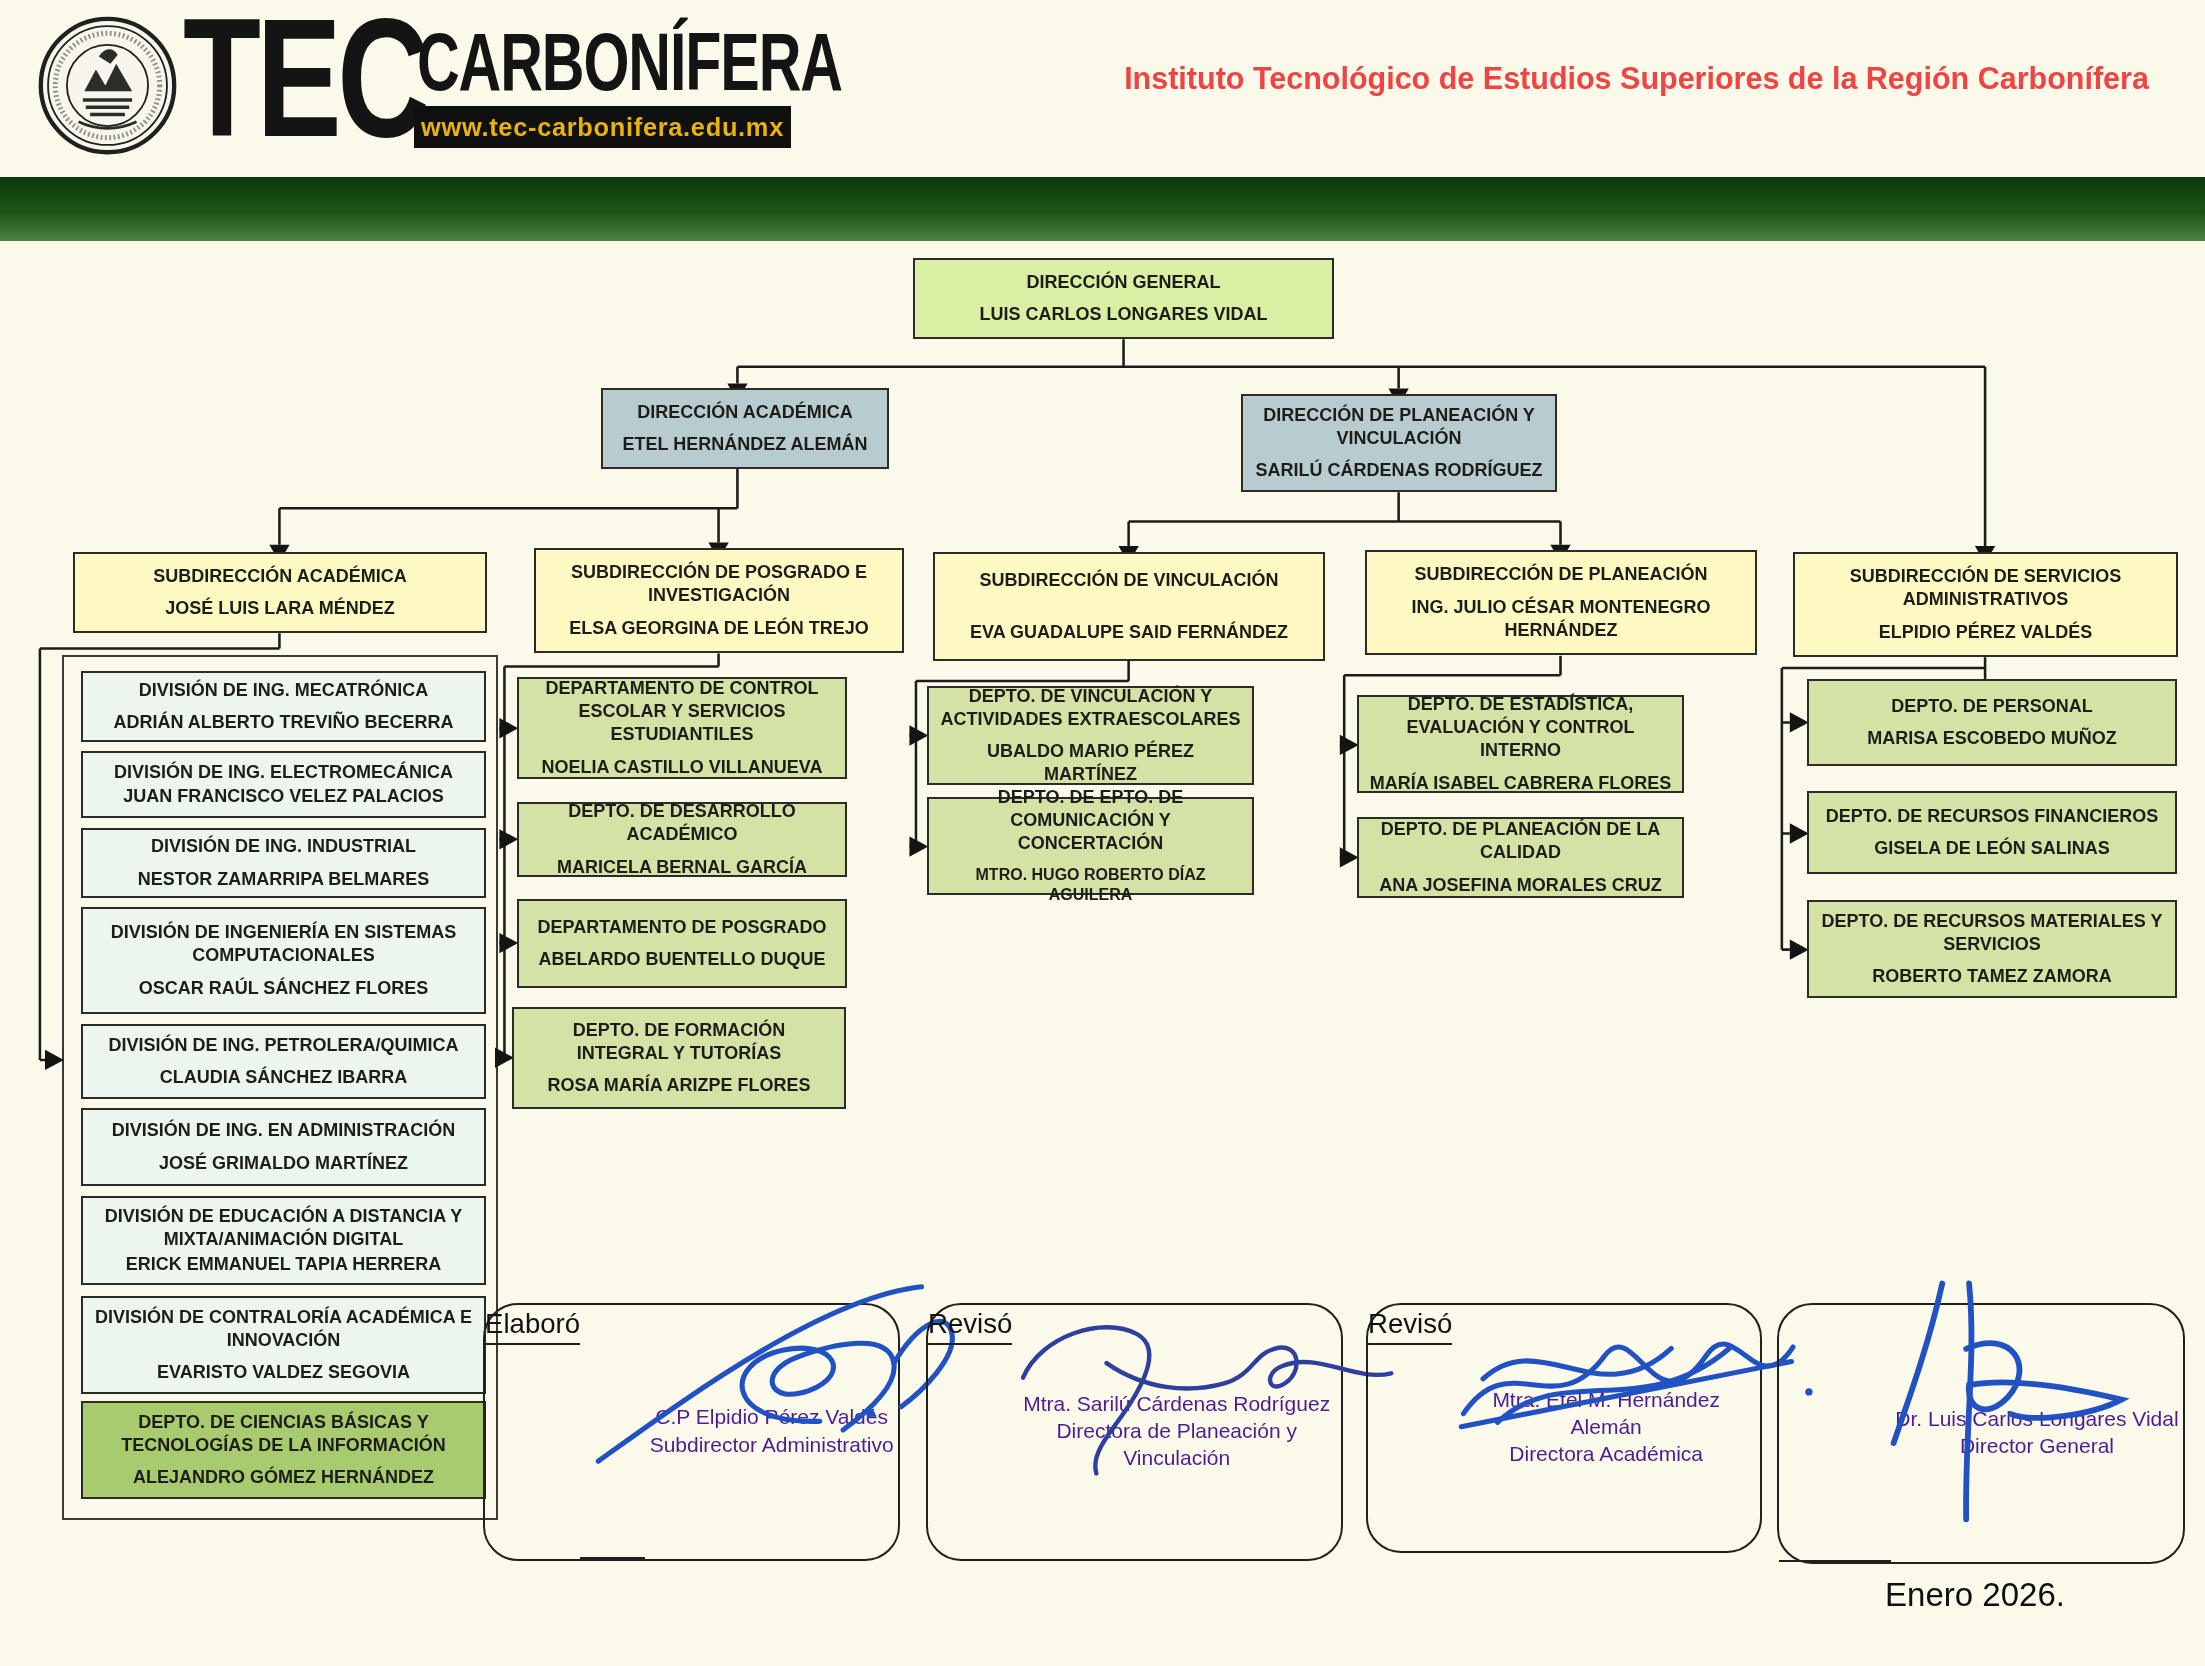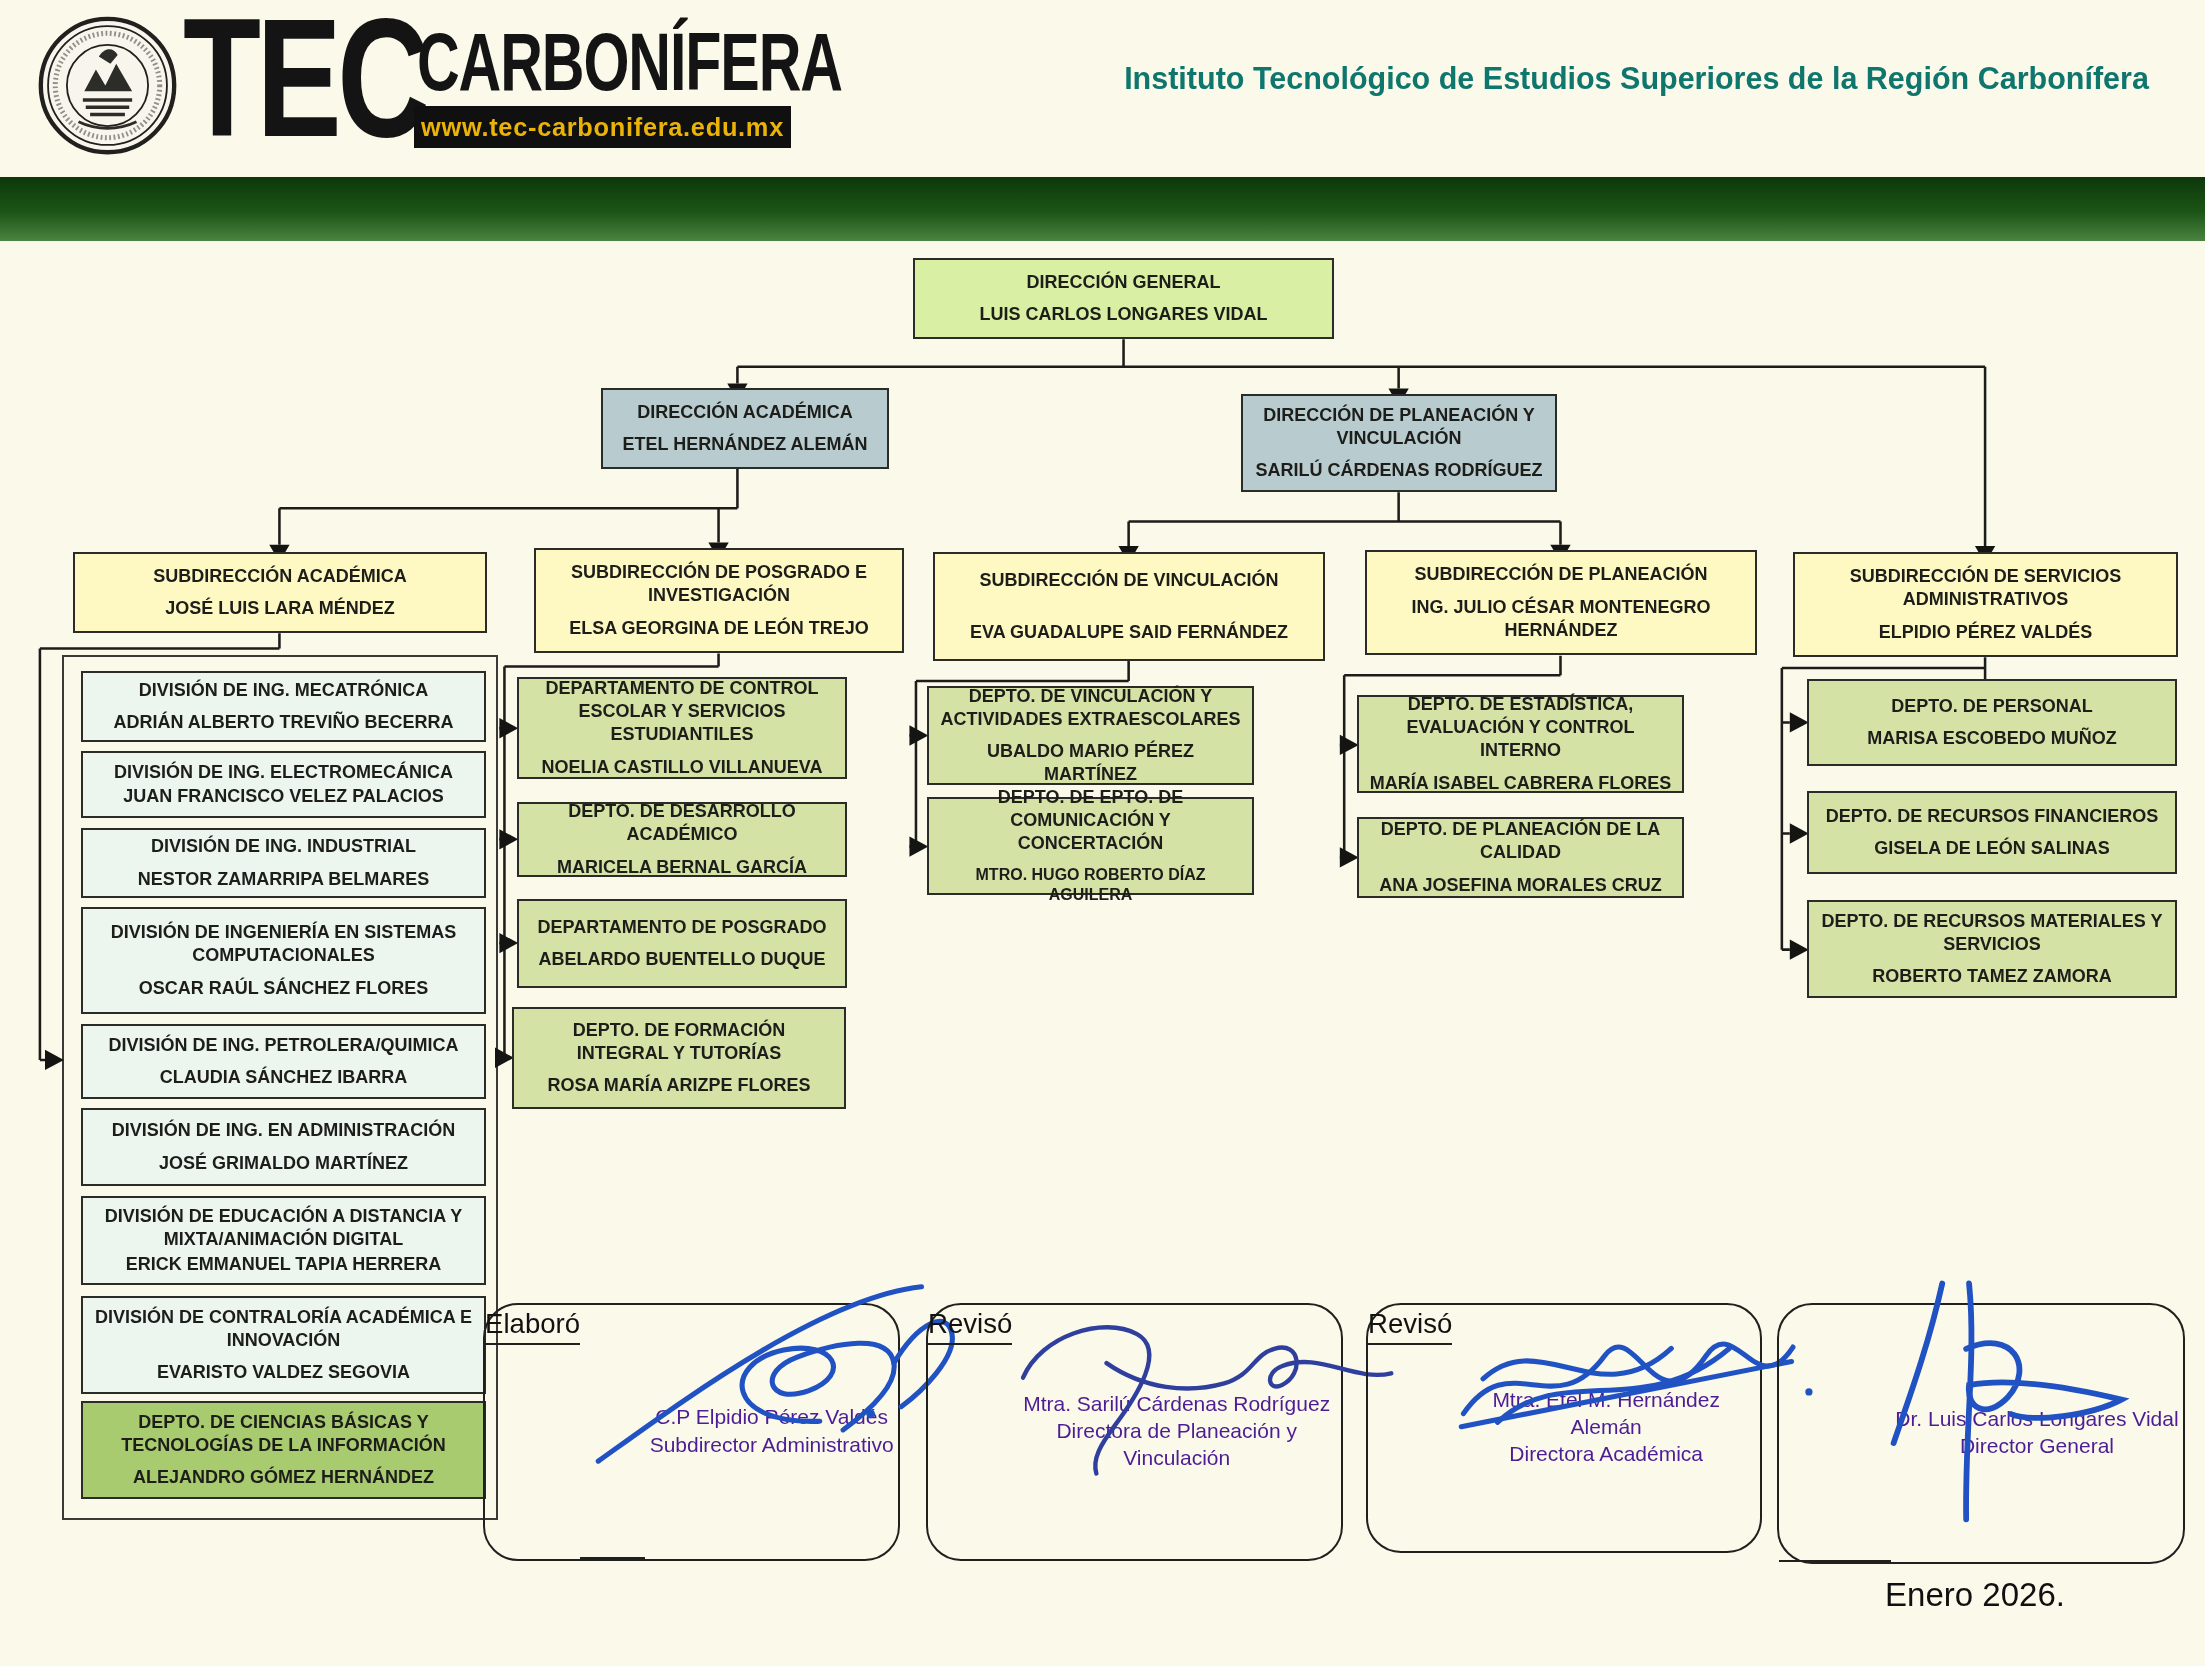--- a/index.html
+++ b/index.html
@@ -28,7 +28,7 @@
   }
   .institute-title{
     position:absolute;right:13px;top:61px;width:1111px;
-    text-align:center;font-size:30.5px;font-weight:600;color:#0f766e;
+    text-align:center;font-size:30.5px;font-weight:600;color:#ef4444;
   }
   .green-bar{
     position:absolute;left:0;top:177px;width:2205px;height:64px;

